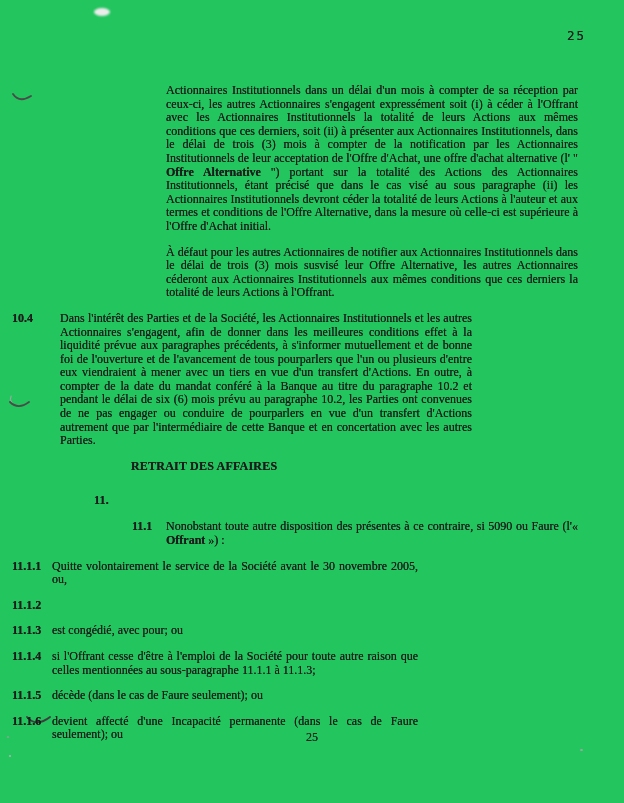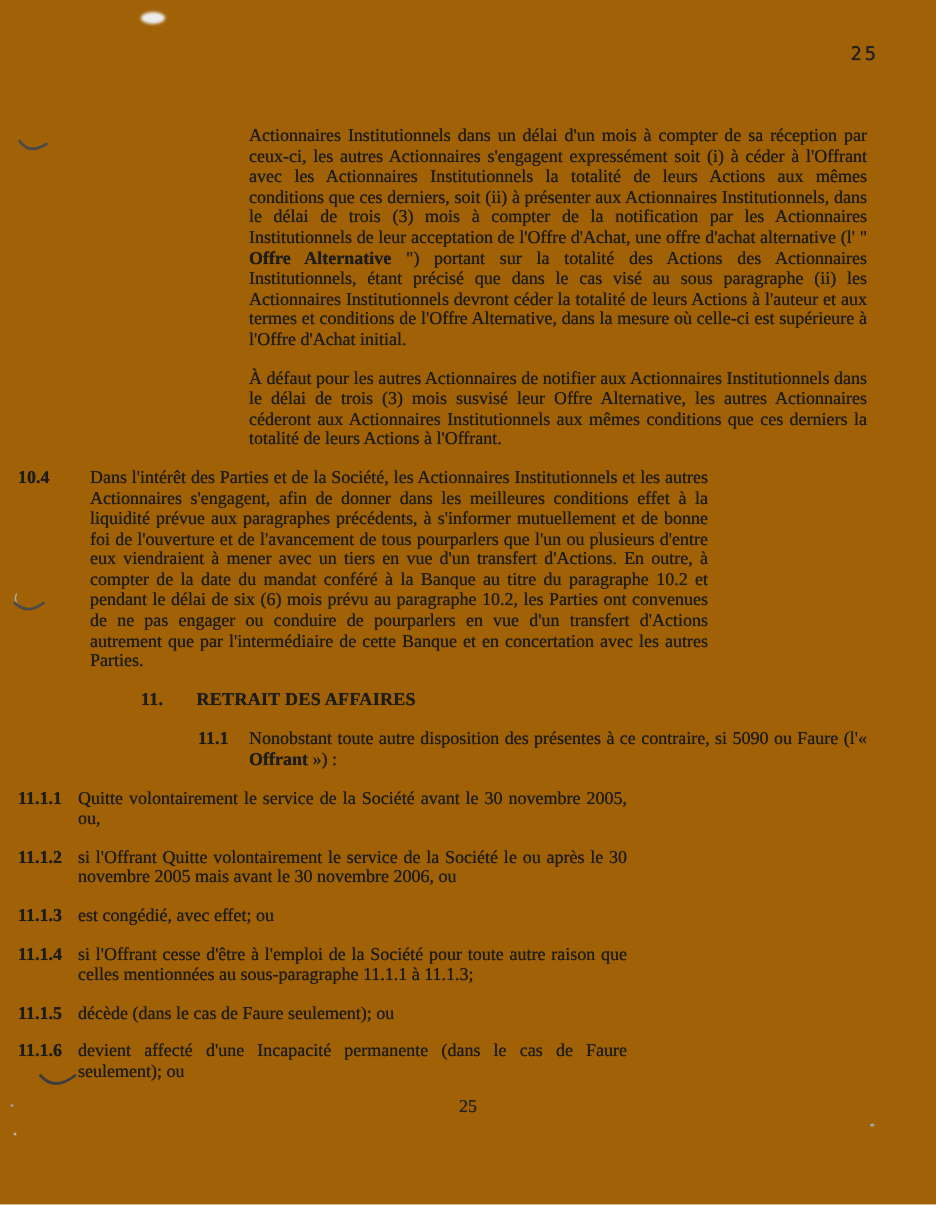--- a/index.html
+++ b/index.html
@@ -7,7 +7,7 @@
     position: relative;
     width: 624px;
     height: 803px;
-    background: #a16207;
+    background: #22c55e;
     font-family: "Liberation Serif", serif;
     font-size: 12px;
     line-height: 13.6px;

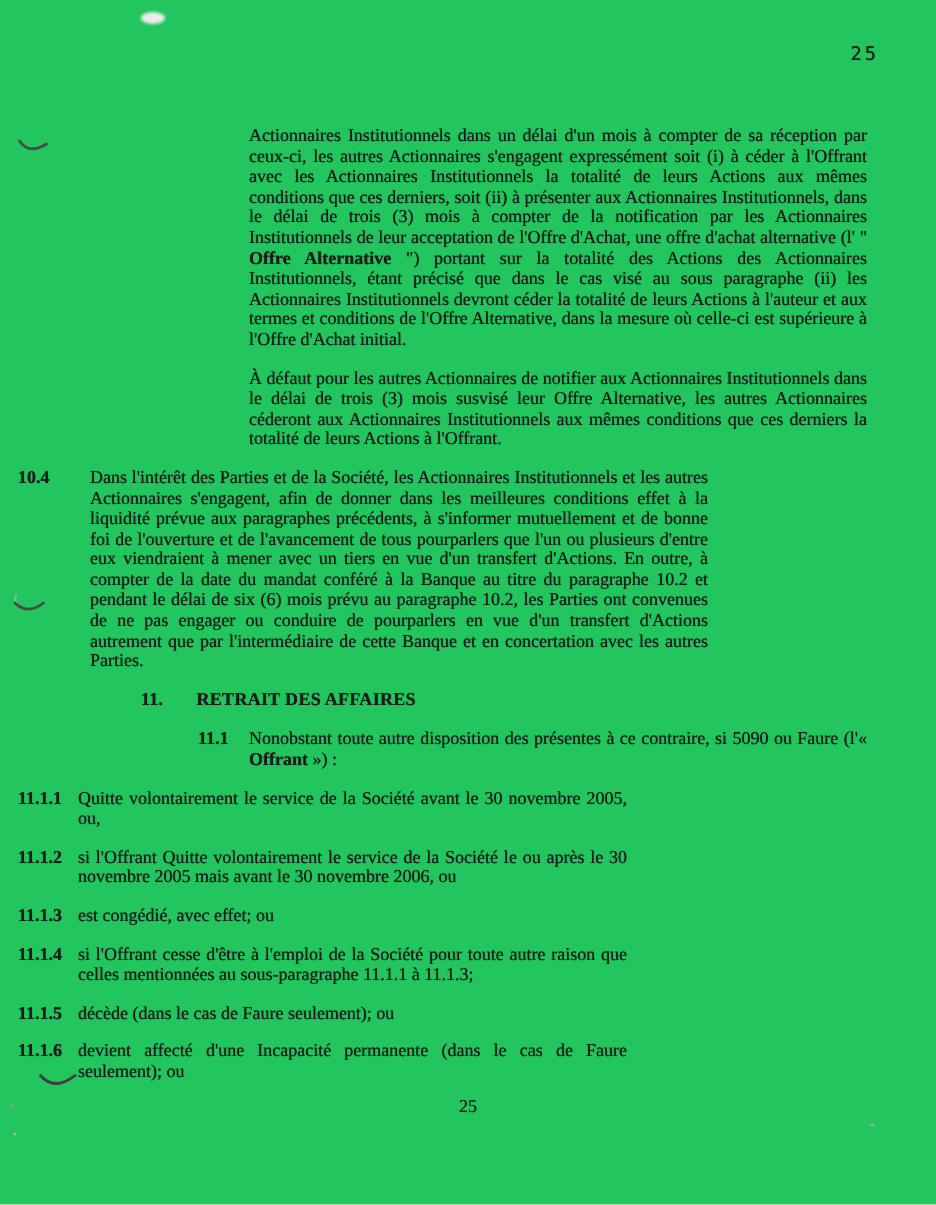--- a/index.html
+++ b/index.html
@@ -56,7 +56,7 @@
     margin-bottom: 13px;
     letter-spacing: 0.2px;
   }
-  .section-head .num { flex: none; margin-left: 82px; width: 37px; }
+  .section-head .num { flex: none; margin-left: 82px; width: 37px; margin-top: 34px; }
 
   .clause.c111 .num { margin-left: 120px; width: 34px; }
 

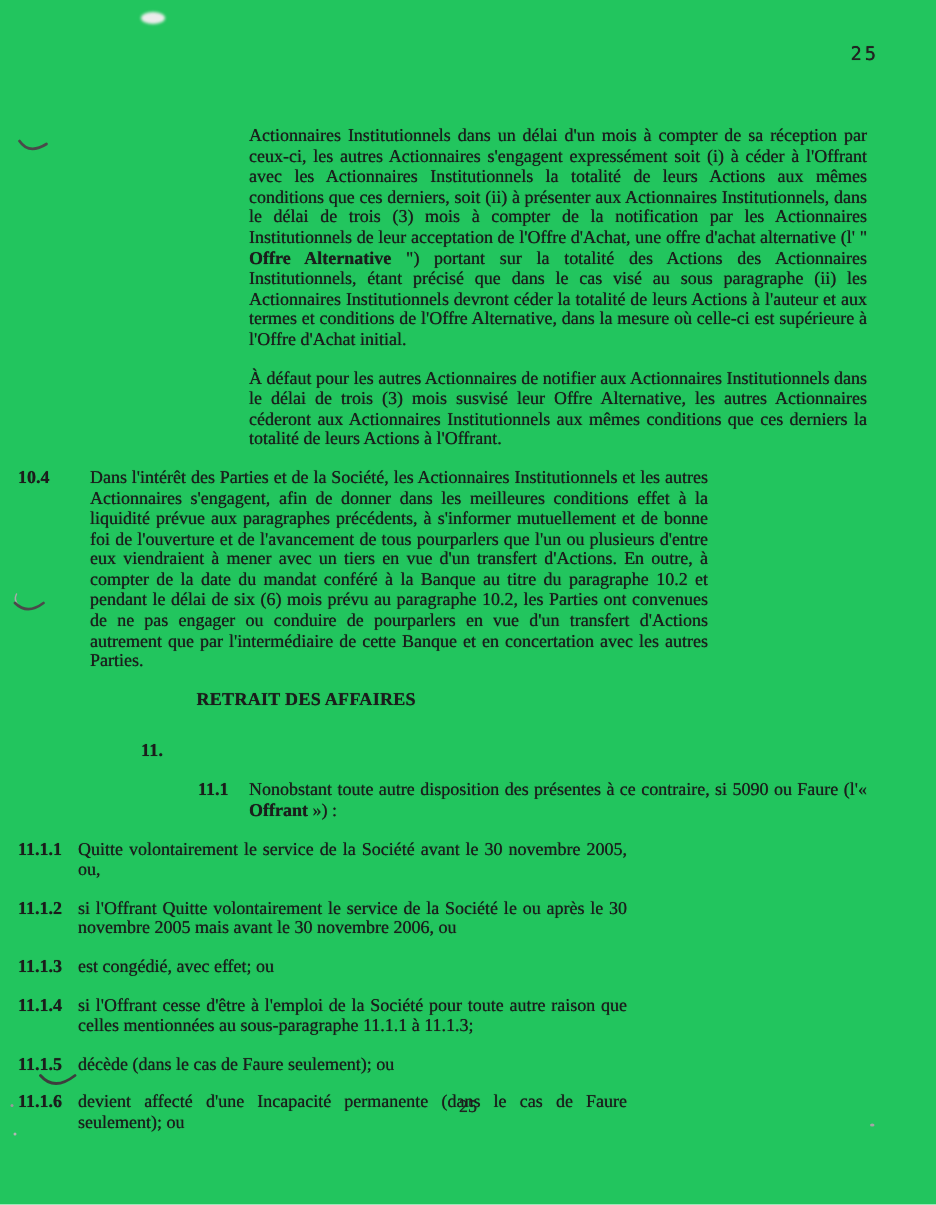--- a/index.html
+++ b/index.html
@@ -131,7 +131,6 @@
     </div>
     <div class="sub">
       <div class="num">11.1.2</div>
-      <p class="stext">si l'Offrant Quitte volontairement le service de la Société le ou après le 30 novembre 2005 mais avant le 30 novembre 2006, ou</p>
     </div>
     <div class="sub">
       <div class="num">11.1.3</div>

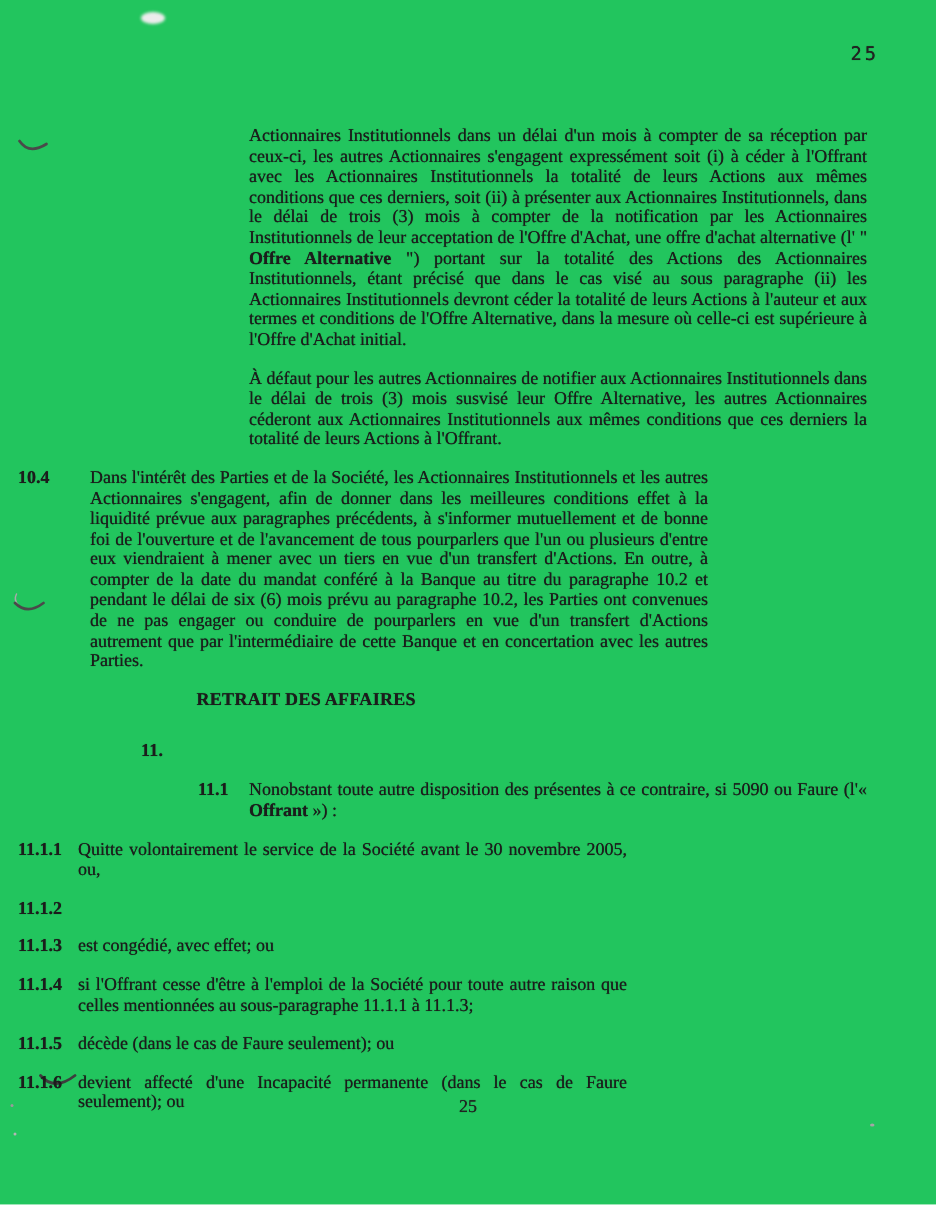--- a/index.html
+++ b/index.html
@@ -134,7 +134,7 @@
     </div>
     <div class="sub">
       <div class="num">11.1.3</div>
-      <p class="stext">est congédié, avec effet; ou</p>
+      <p class="stext">est congédié, avec pour; ou</p>
     </div>
     <div class="sub">
       <div class="num">11.1.4</div>

